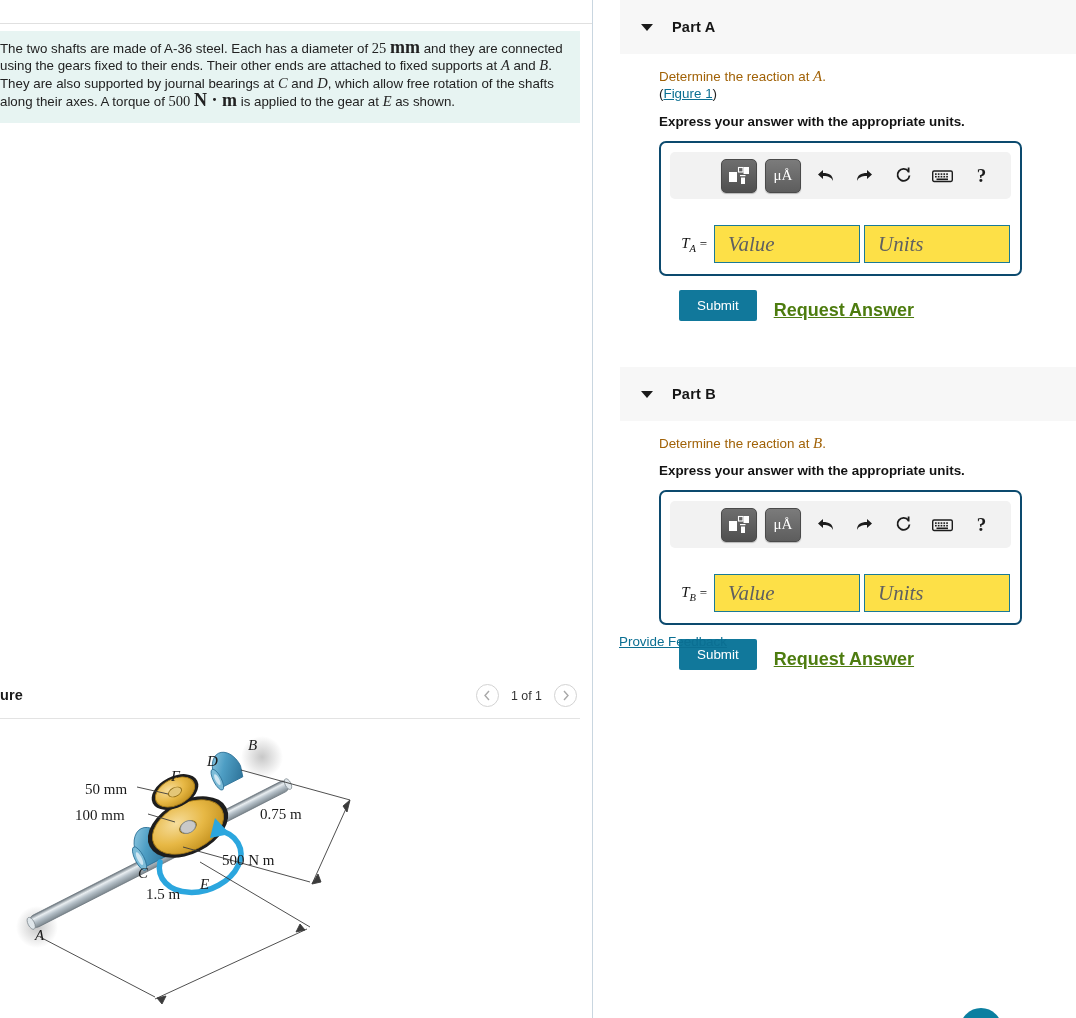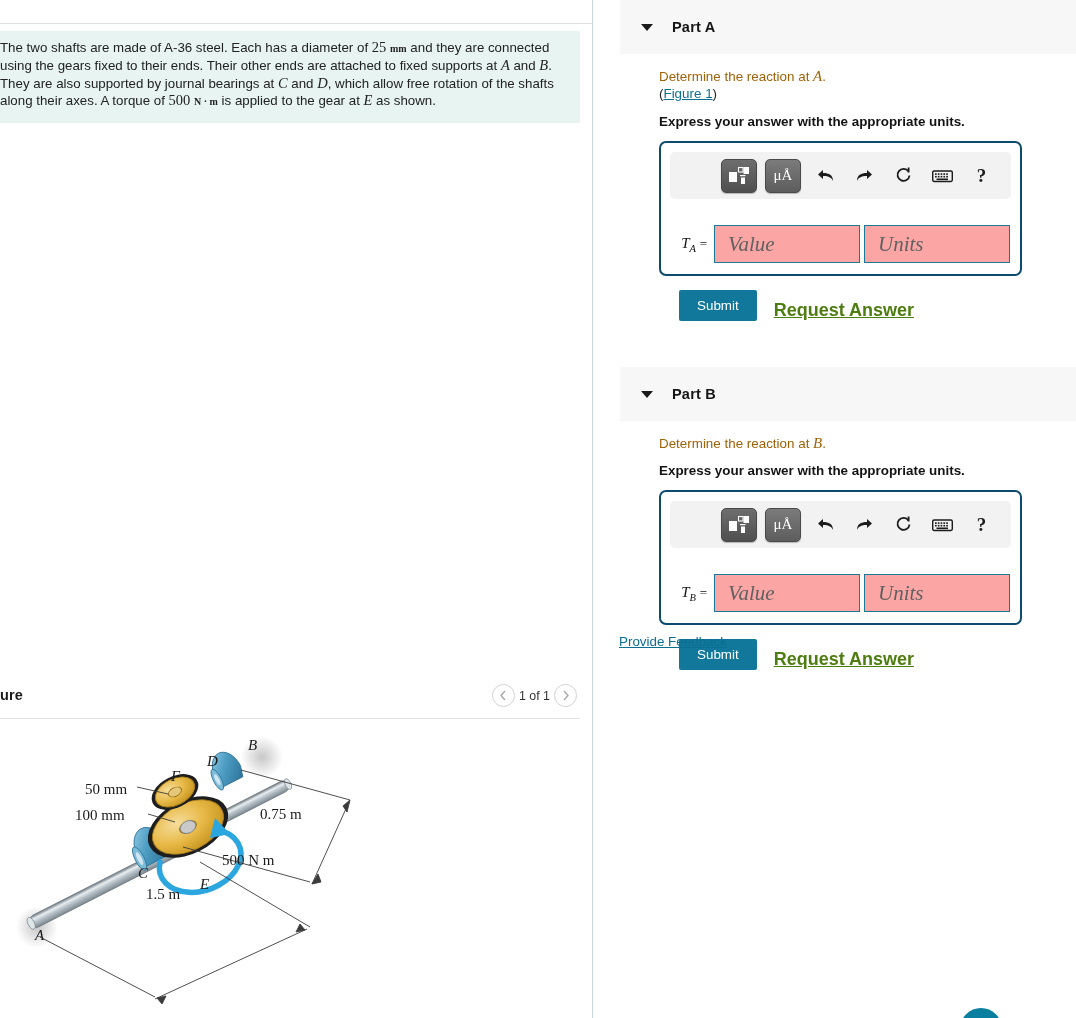--- a/index.html
+++ b/index.html
@@ -37,7 +37,7 @@
   }
   .problem-text .mv { font-family: "Liberation Serif", serif; font-style: italic; font-size: 14.5px; }
   .problem-text .mn { font-family: "Liberation Serif", serif; font-size: 14.5px; }
-  .problem-text .mu { font-family: "Liberation Serif", serif; font-weight: bold; font-size: 10px; }
+  .problem-text .mu { font-family: "Liberation Serif", serif; font-weight: bold; font-size: 18px; }
 
   
   .figure-header {

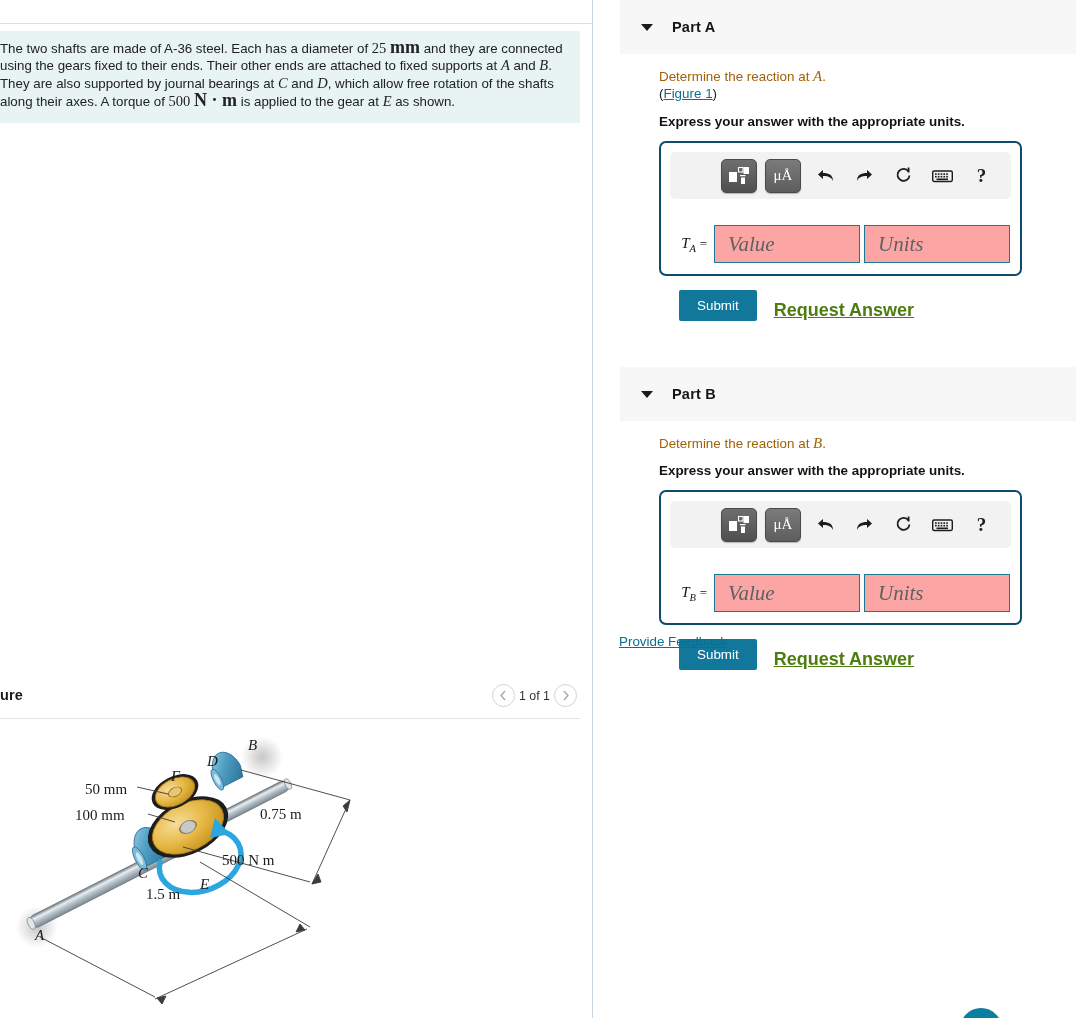--- a/index.html
+++ b/index.html
@@ -159,7 +159,7 @@
     font-style: italic;
     font-size: 21px;
     color: #606060;
-    background: #fca5a5;
+    background: #fde047;
     cursor: text;
   }
   .field.value { width: 146px; }

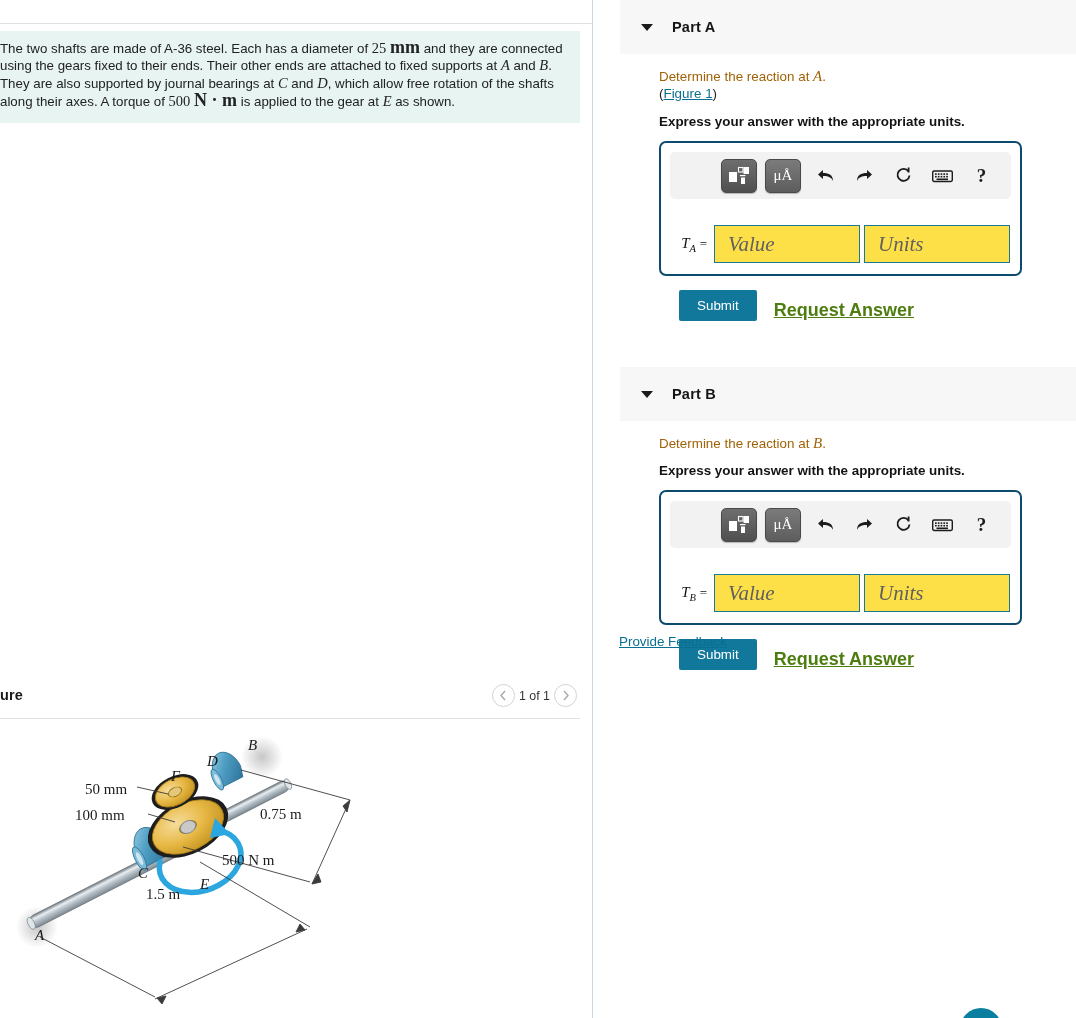--- a/index.html
+++ b/index.html
@@ -49,7 +49,7 @@
     font-size: 14.5px; font-weight: bold; color: #1a1a1a;
     letter-spacing: 0.1px;
   }
-  .pager { position: absolute; right: 3px; top: 0px; display: flex; align-items: center; gap: 4px; }
+  .pager { position: absolute; right: 3px; top: 0px; display: flex; align-items: center; gap: 12px; }
   .pager-btn {
     width: 23px; height: 23px; border-radius: 50%;
     border: 1px solid #d3d3d3; background: #fff;

